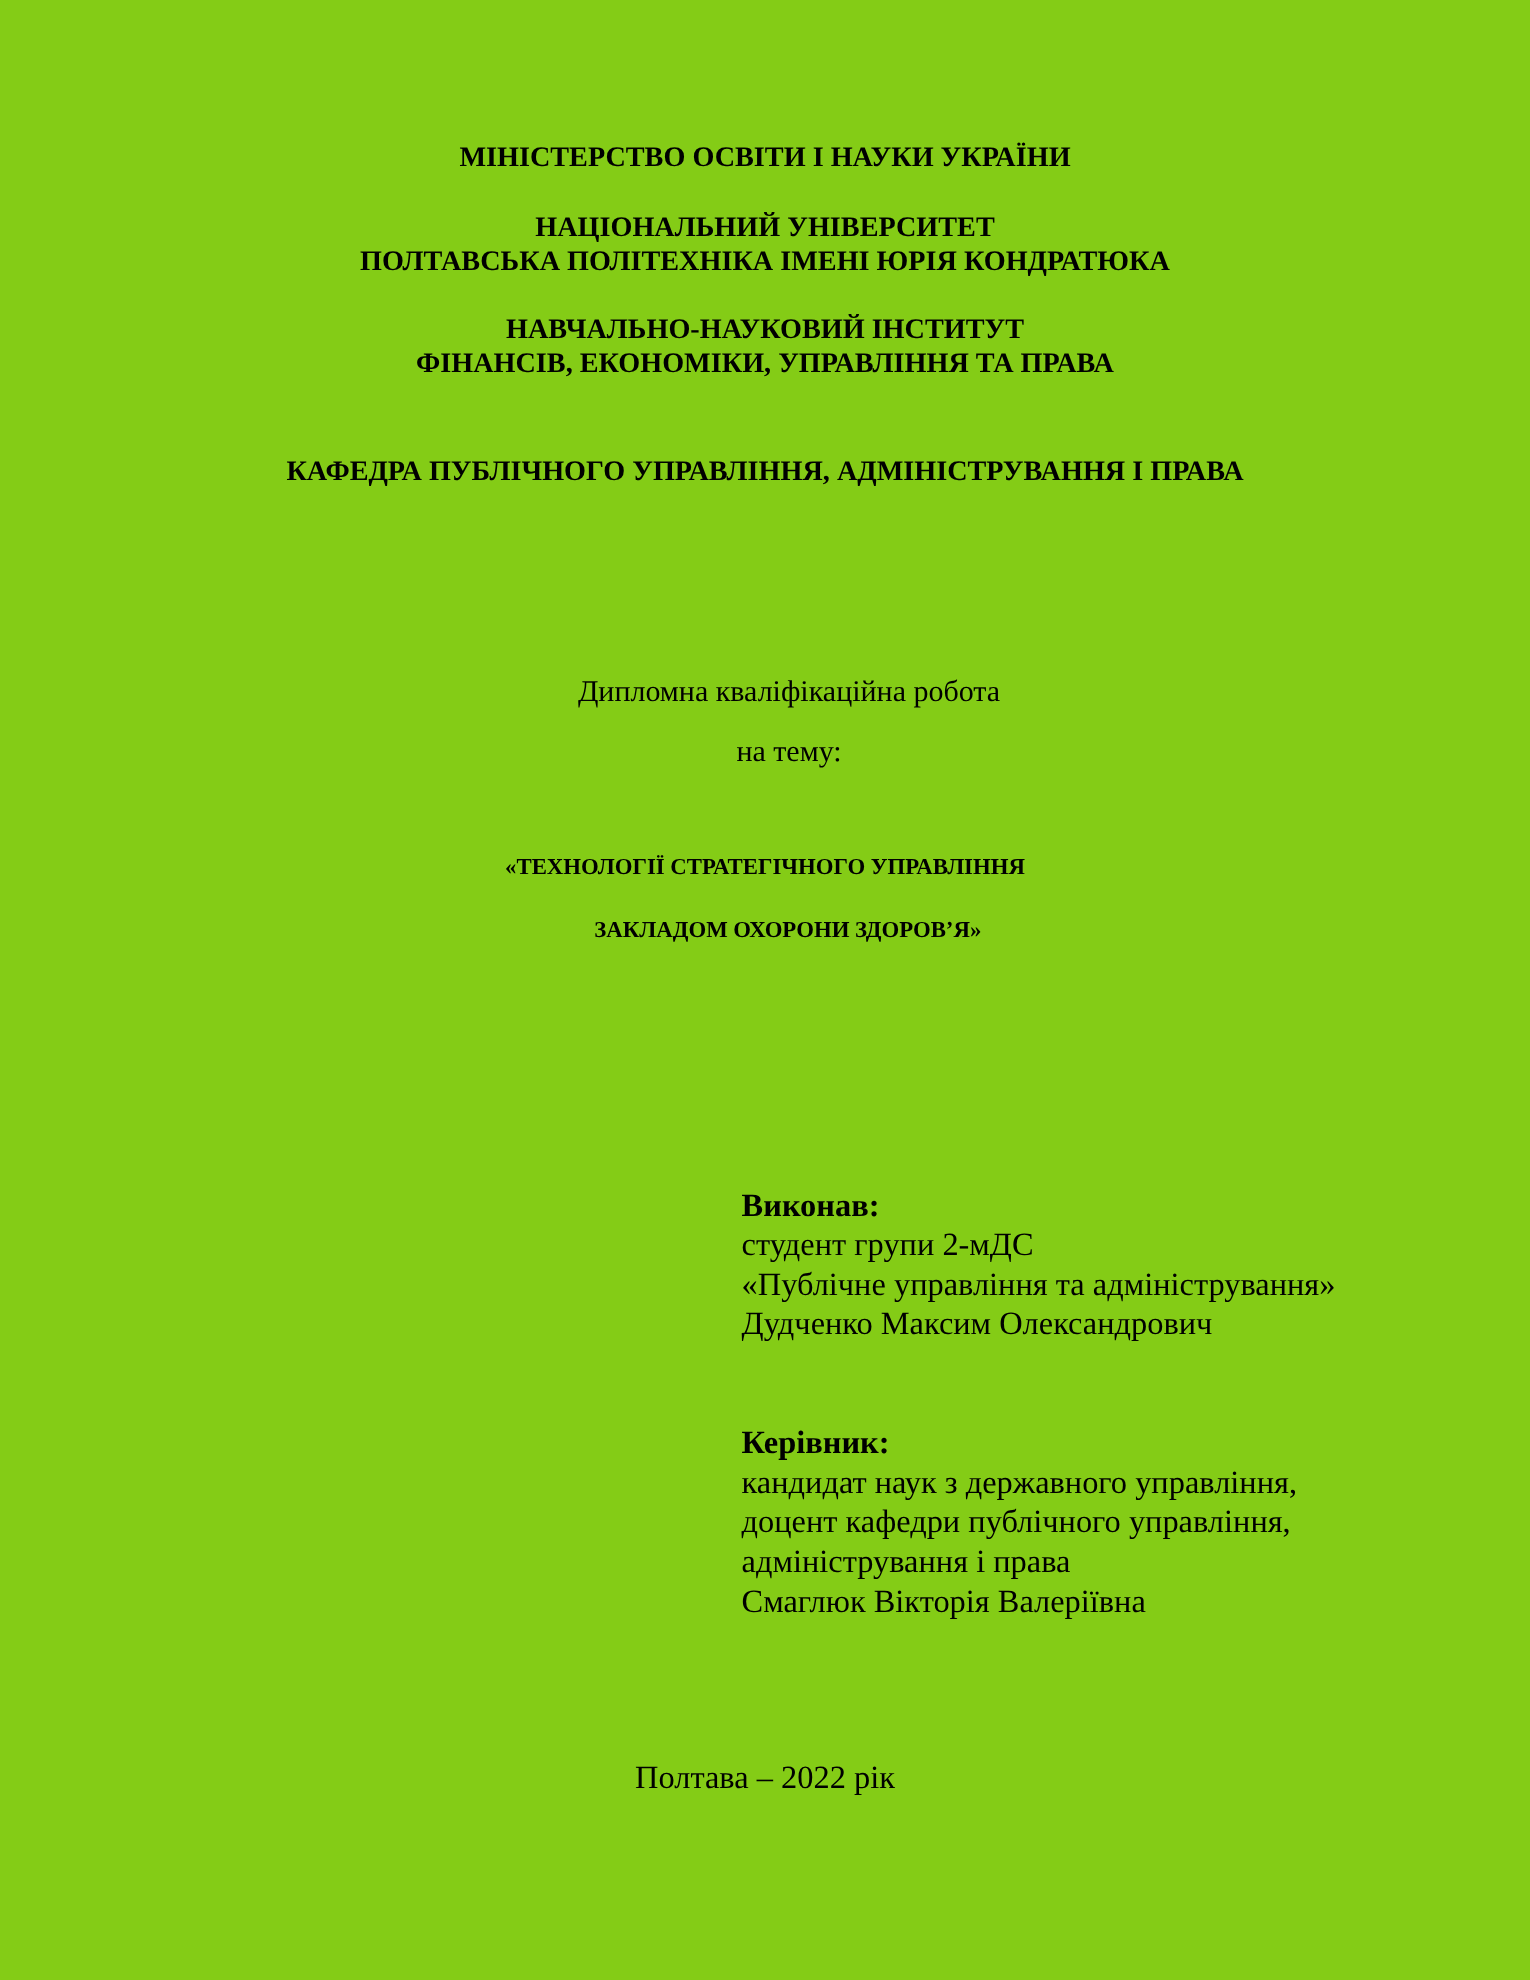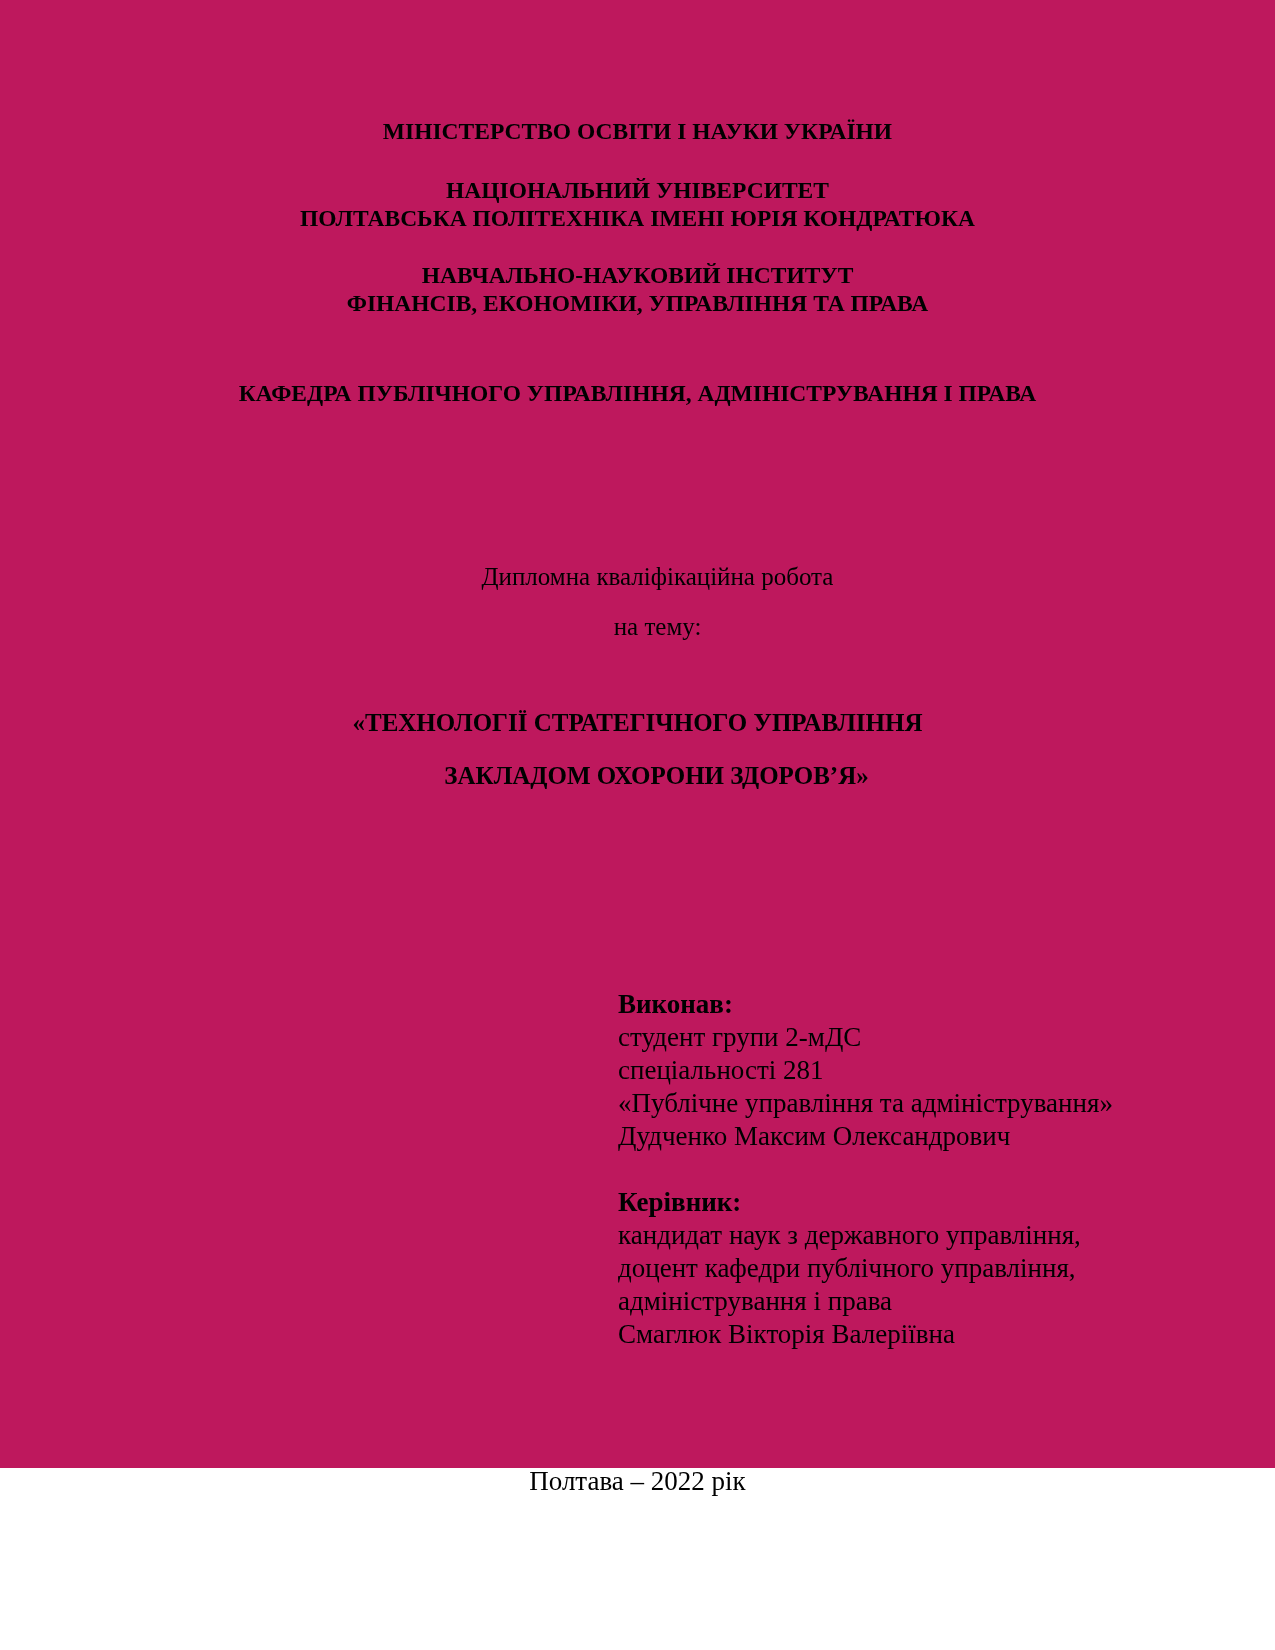--- a/index.html
+++ b/index.html
@@ -19,8 +19,8 @@
       position: absolute;
       left: 0; top: 0;
       width: 1275px;
-      height: 1468px;
-      background: #be185d;
+      height: 1650px;
+      background: #84cc16;
     }
     .center-line {
       position: absolute;

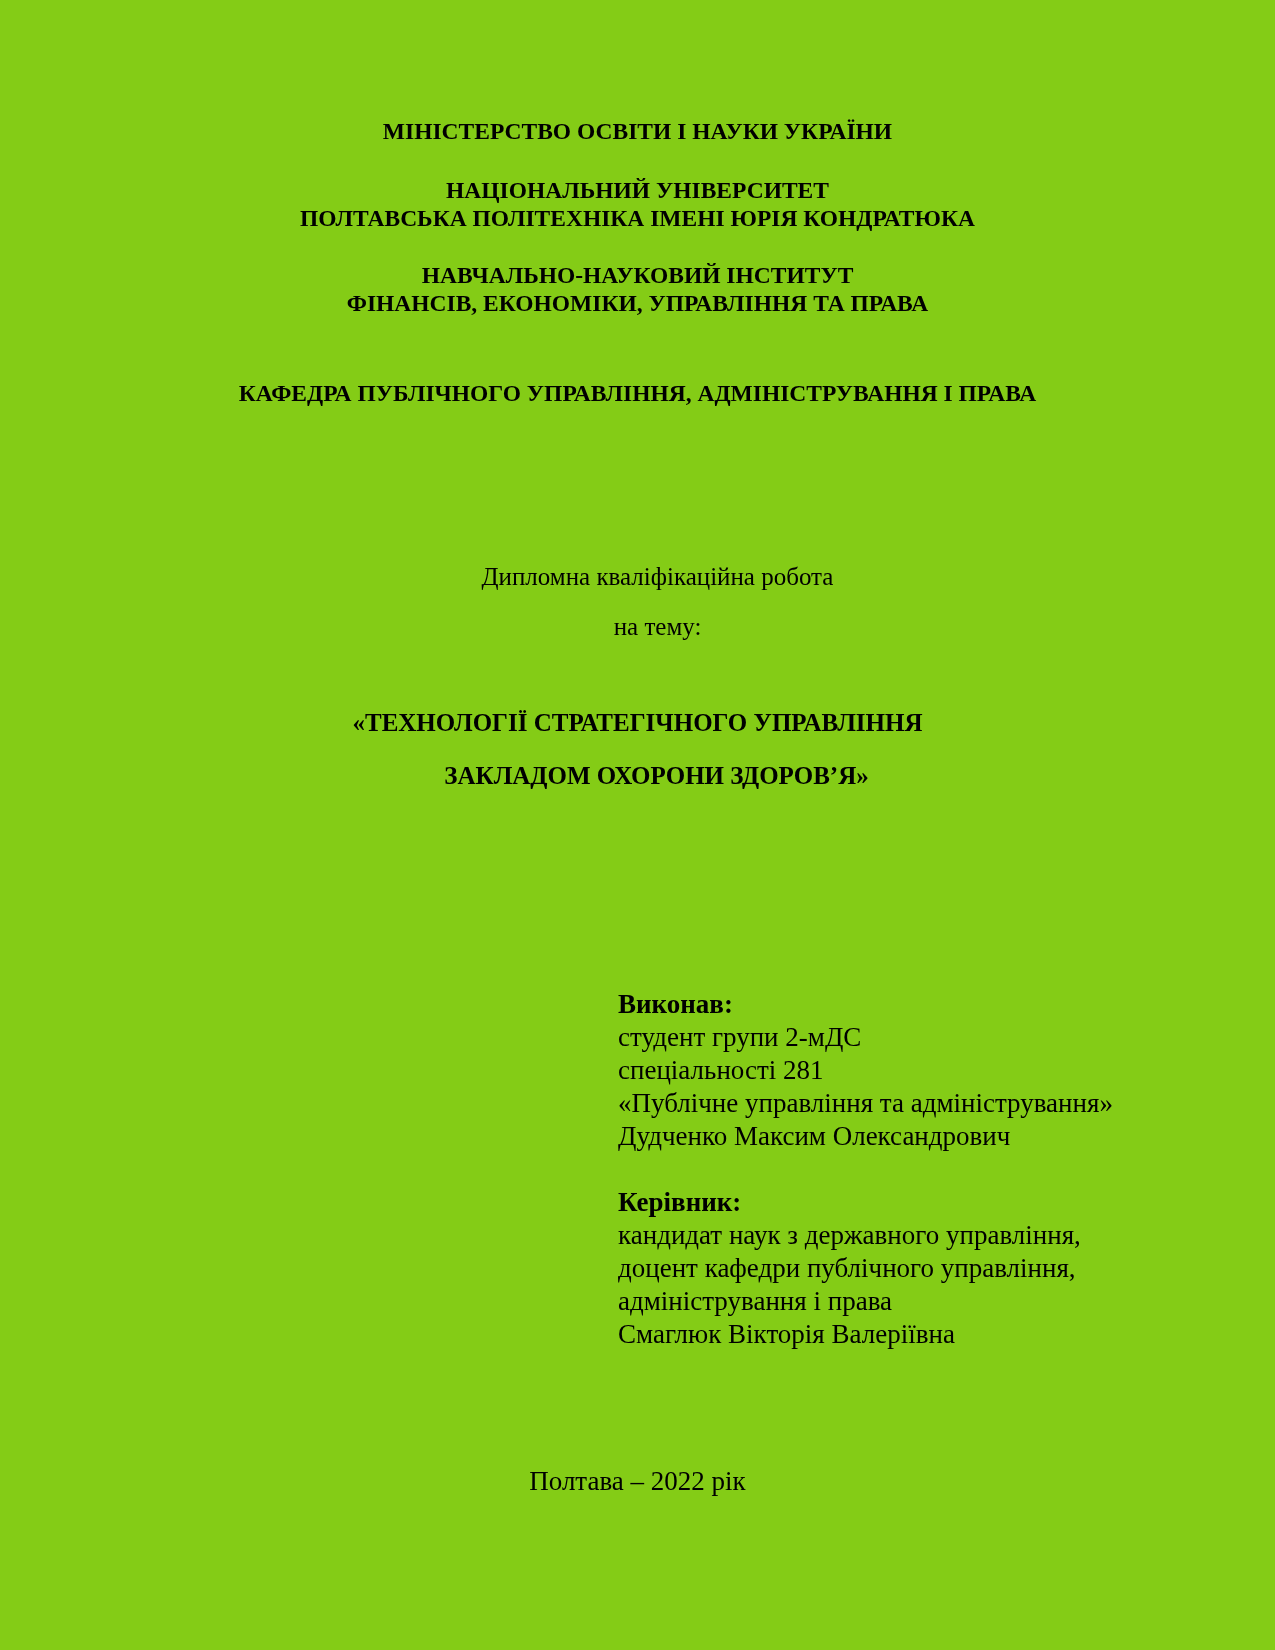--- a/index.html
+++ b/index.html
@@ -42,7 +42,7 @@
     }
     .title {
       font-weight: bold;
-      font-size: 25px;
+      font-size: 19px;
       line-height: 28px;
     }
     .right-block {

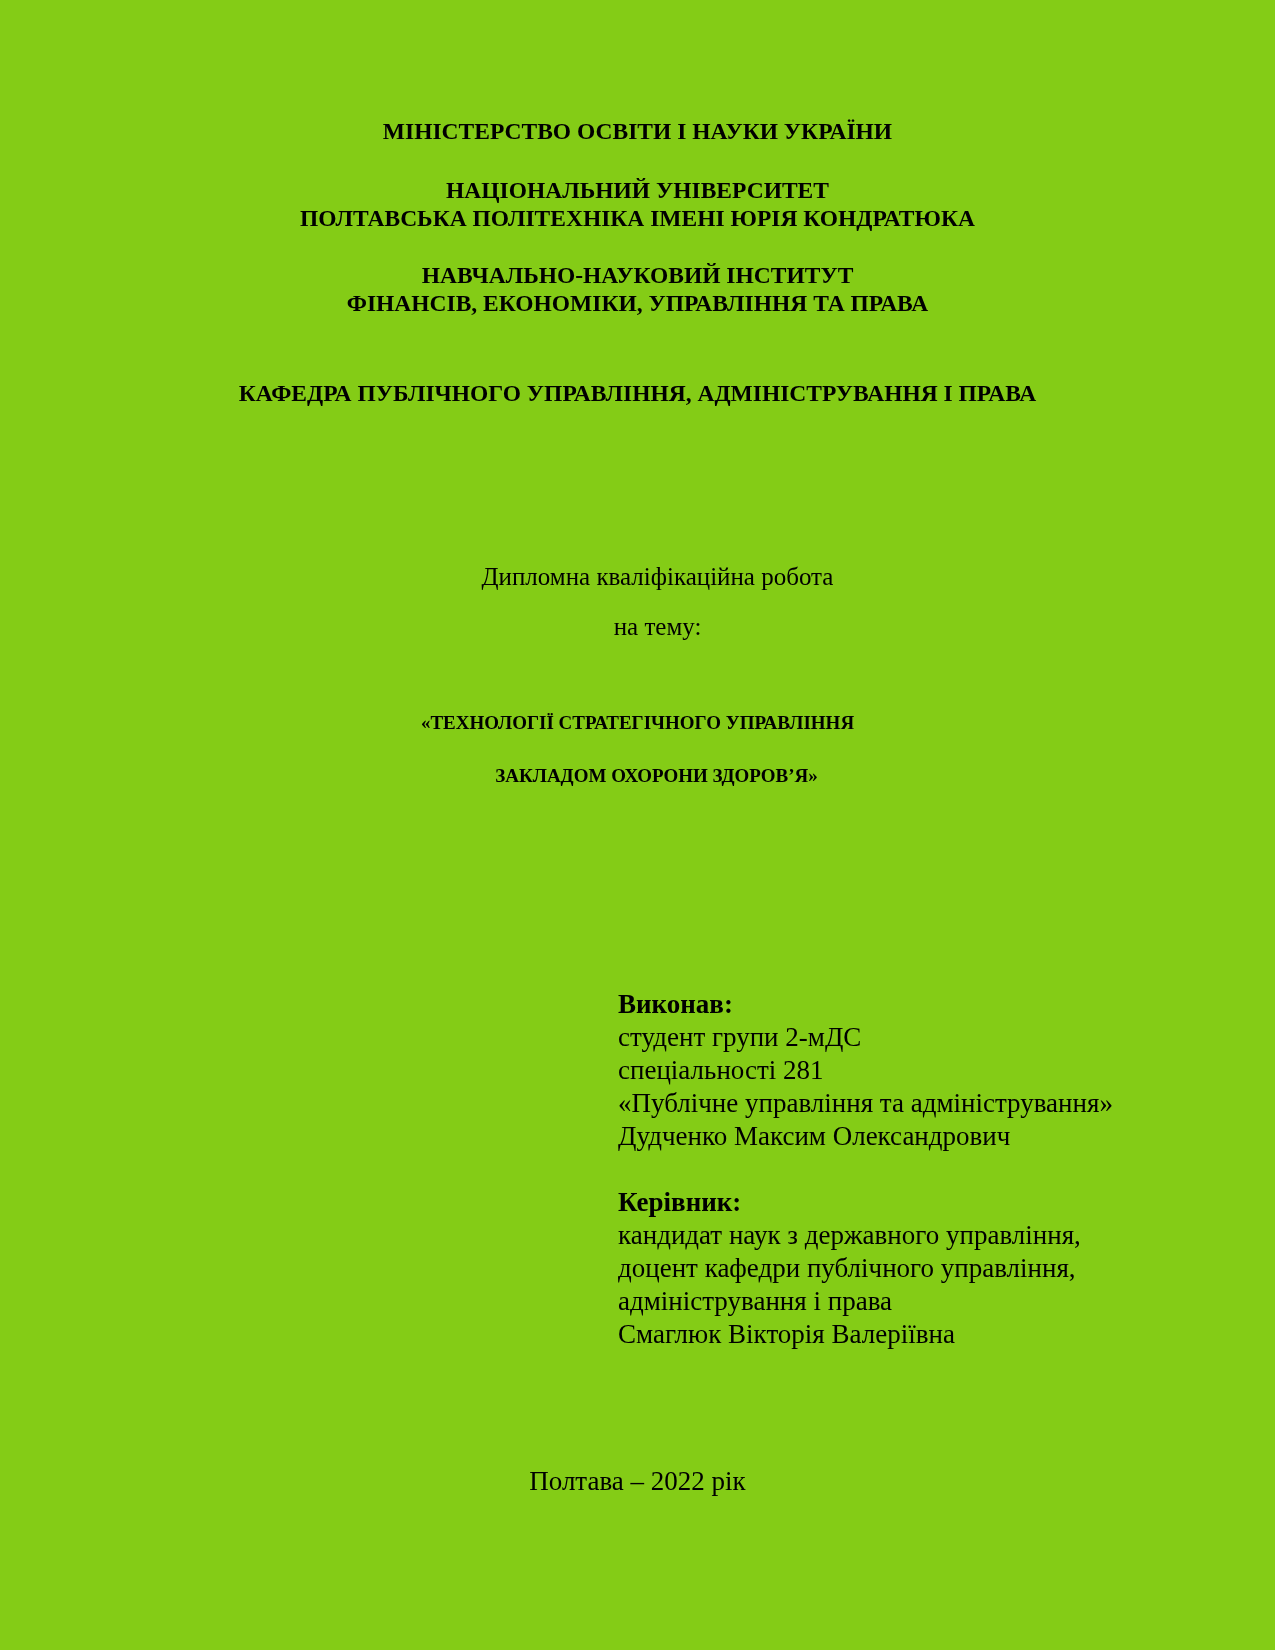--- a/index.html
+++ b/index.html
@@ -84,7 +84,6 @@
   <div class="right-block" style="top:988px;">
     <div class="lbl">Виконав:</div>
     <div>студент групи 2-мДС</div>
-    <div>спеціальності 281</div>
     <div>«Публічне управління  та адміністрування»</div>
     <div>Дудченко Максим Олександрович</div>
   </div>

